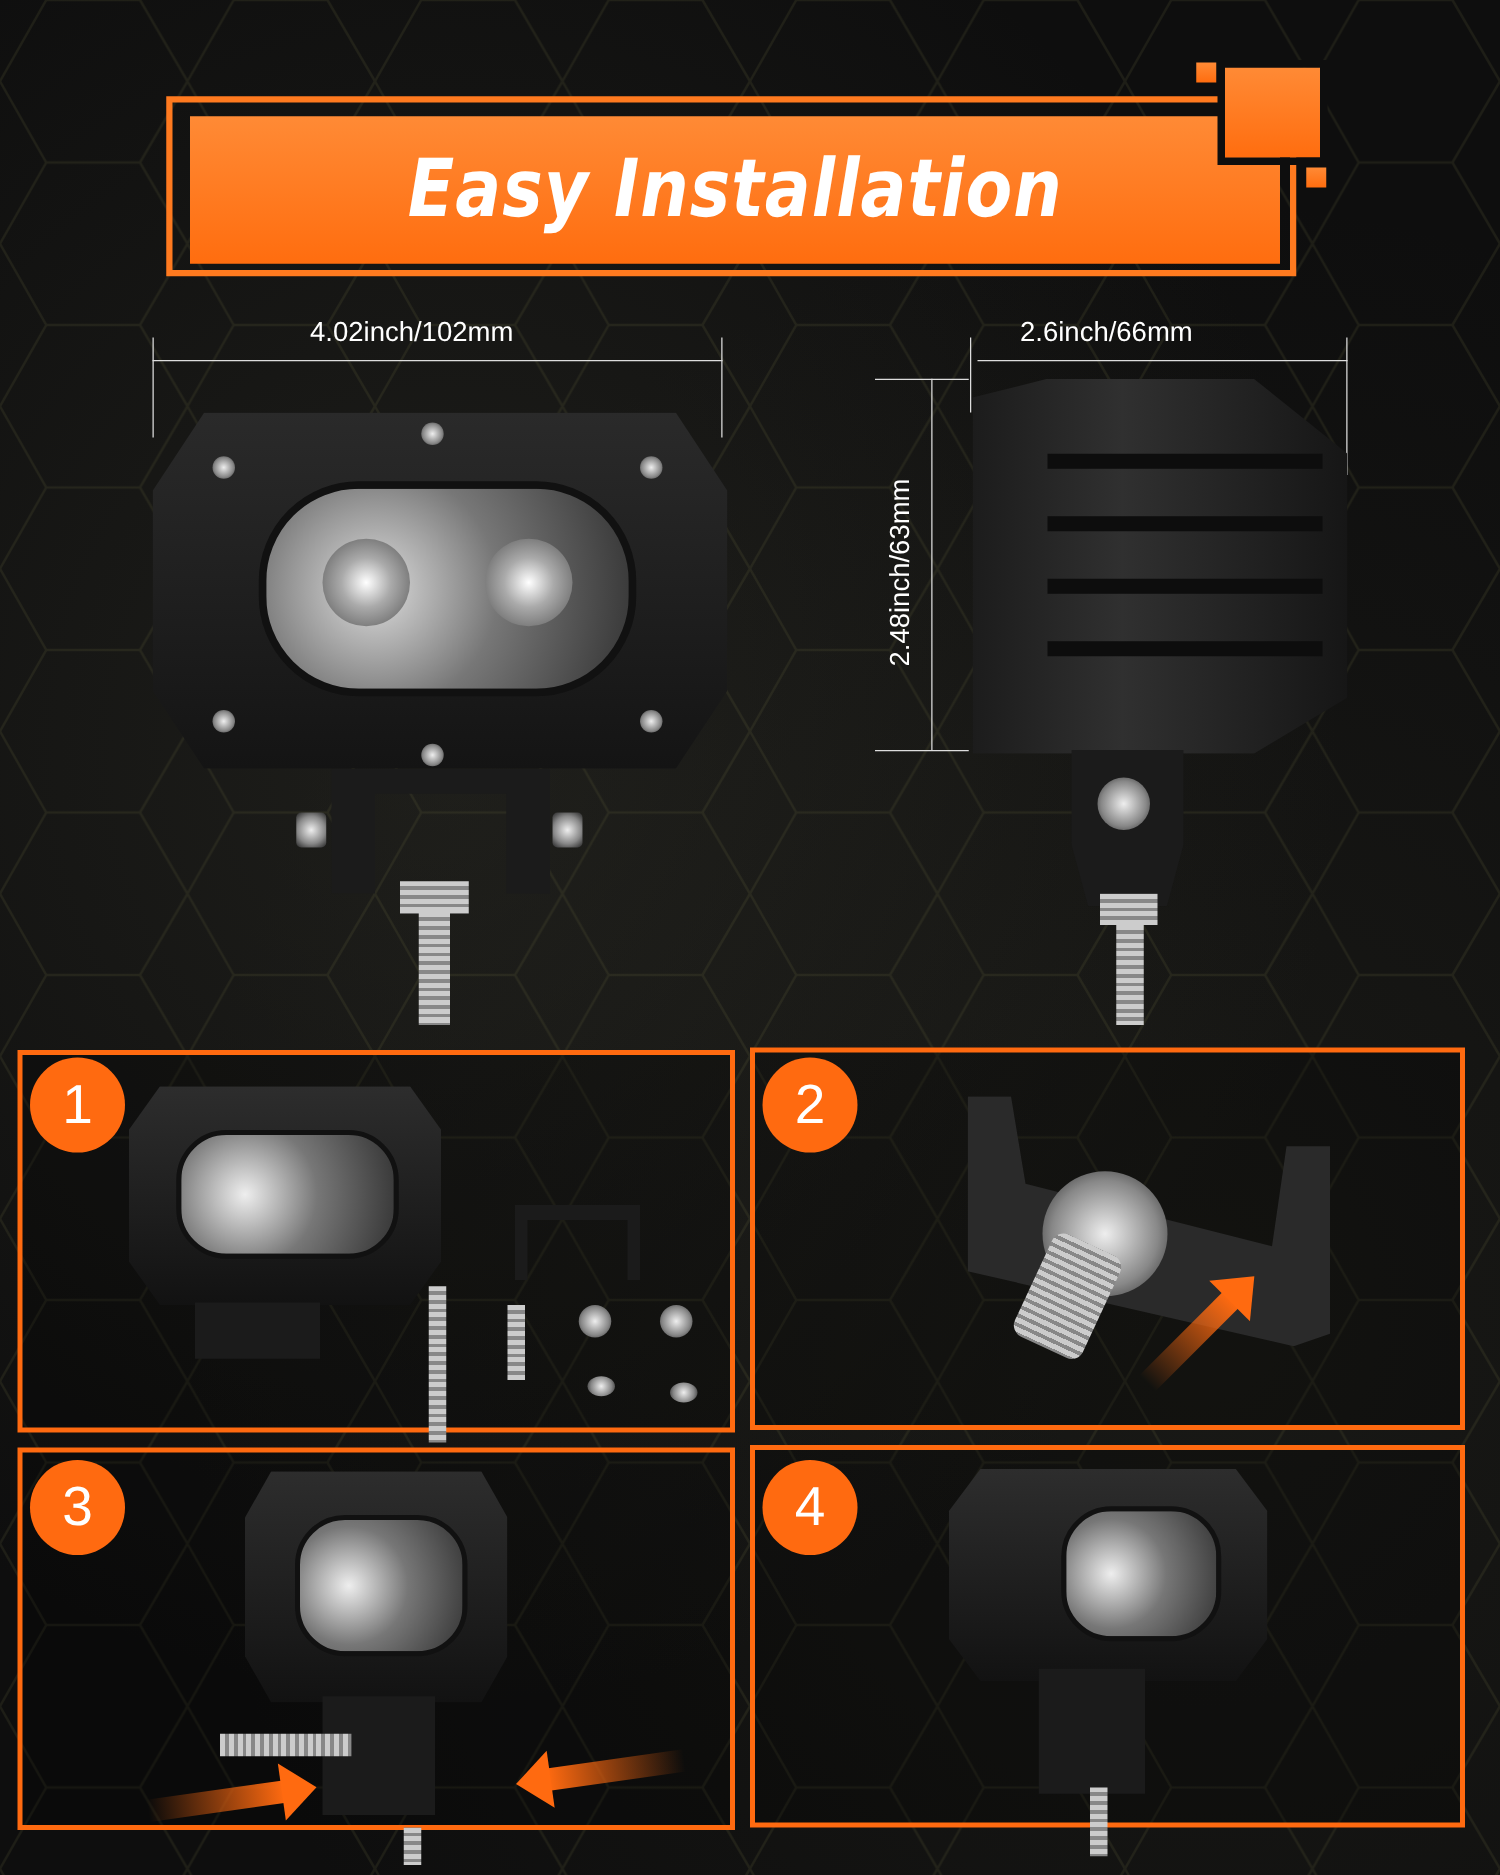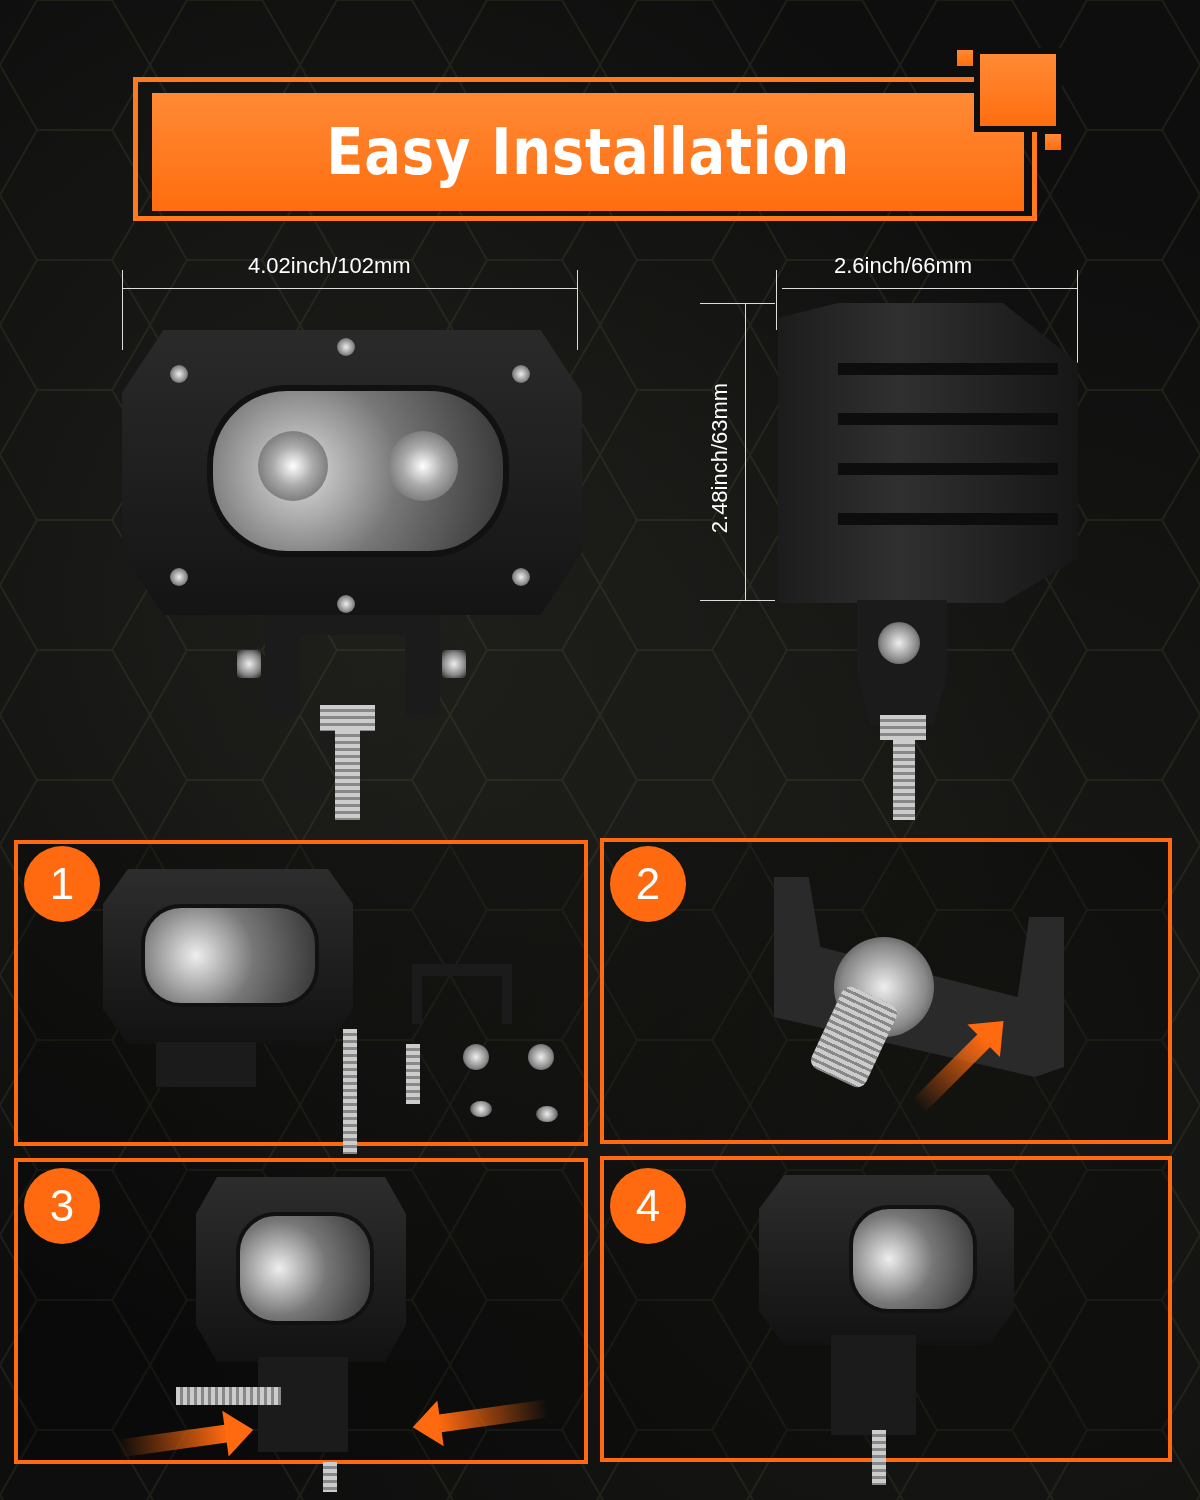--- a/index.html
+++ b/index.html
@@ -15,7 +15,7 @@
   
   .banner-outer { position:absolute; left:133px; top:77px; width:904px; height:144px; border:5px solid #ff7a1f; box-sizing:border-box; }
   .banner-inner { position:absolute; left:152px; top:93px; width:872px; height:118px;
-    background:linear-gradient(#ff8a35,#ff6d0f); display:flex; align-items:center; justify-content:center; }
+    background:linear-gradient(#ff8a35,#ff6d0f); display:flex; align-items:center; justify-content:center;font-style:italic; }
   .banner-title { color:#fff; font-size:64px; font-weight:bold; letter-spacing:1px;
     font-family:"DejaVu Sans", sans-serif; transform:scaleX(0.85); }
   .deco { position:absolute; background:linear-gradient(#ff8a35,#ff6d0f); }

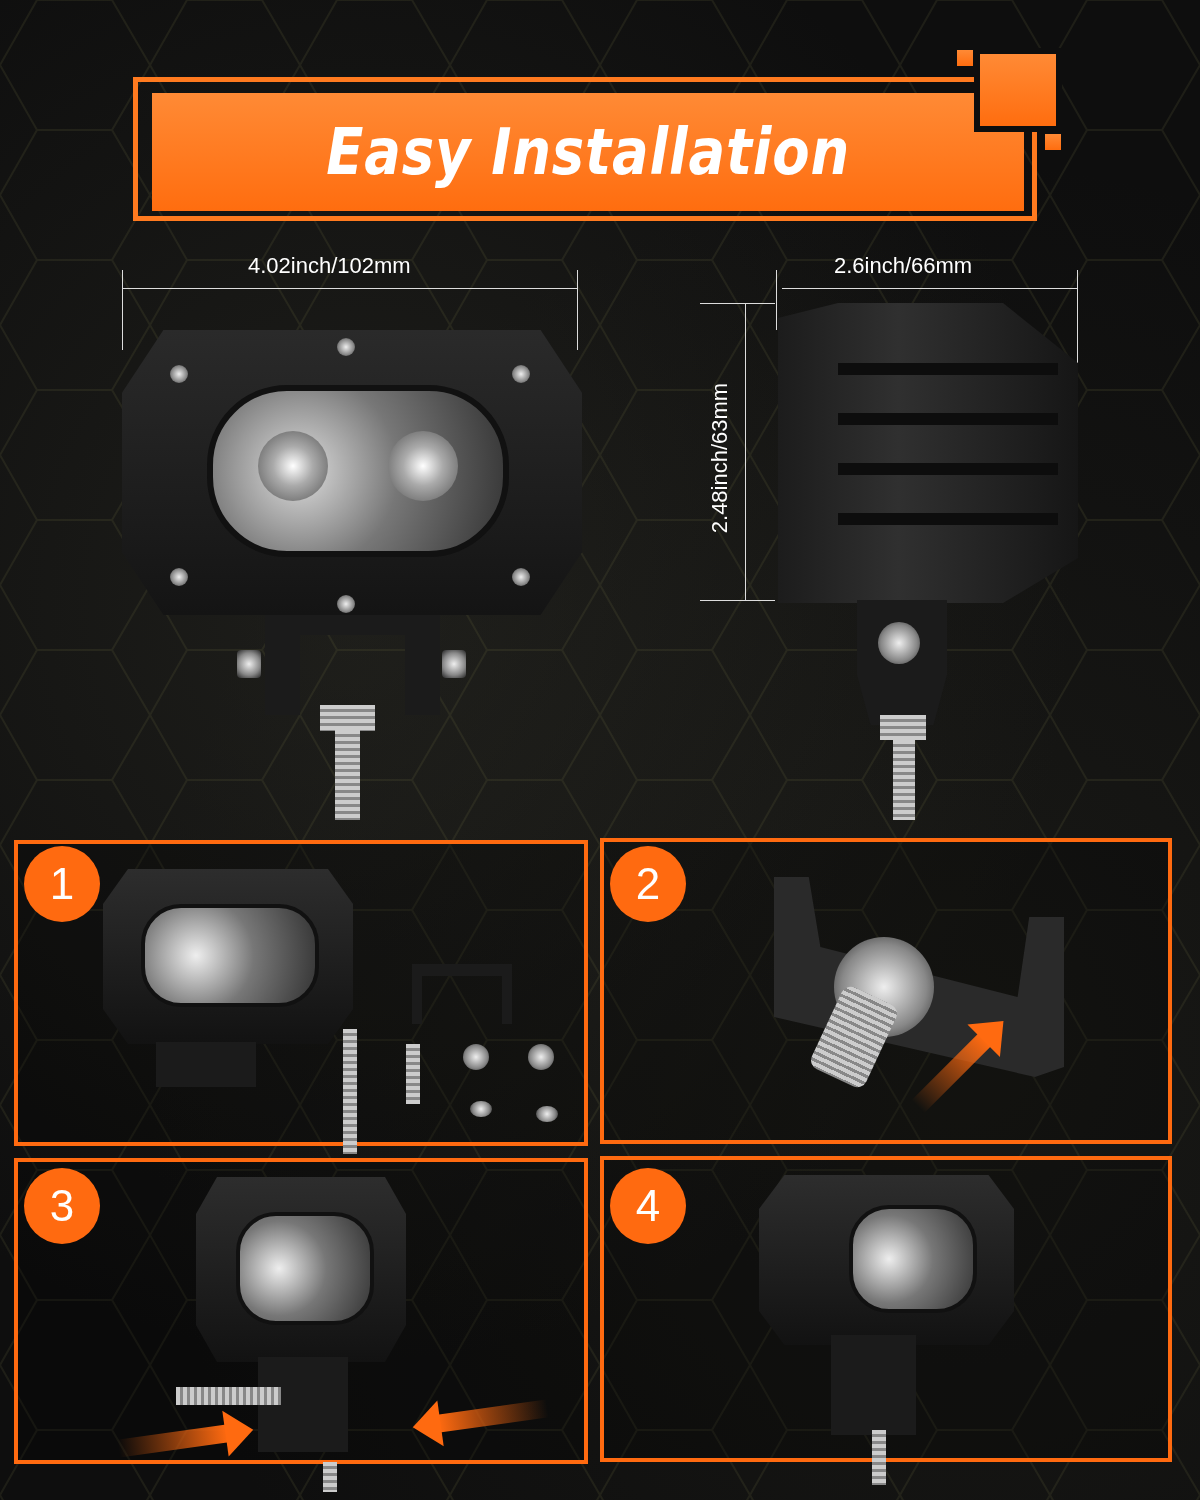--- a/index.html
+++ b/index.html
@@ -79,7 +79,7 @@
 <div class="vline" style="left:122px;top:270px;height:80px;"></div>
 <div class="vline" style="left:577px;top:270px;height:80px;"></div>
 
-<div class="dim" style="left:834px;top:253px;">2.6inch/66mm</div>
+<div class="dim" style="left:816px;top:253px;">2.6inch/66mm</div>
 <div class="hline" style="left:782px;top:288px;width:296px;"></div>
 <div class="vline" style="left:776px;top:270px;height:60px;"></div>
 <div class="vline" style="left:1077px;top:270px;height:110px;"></div>

